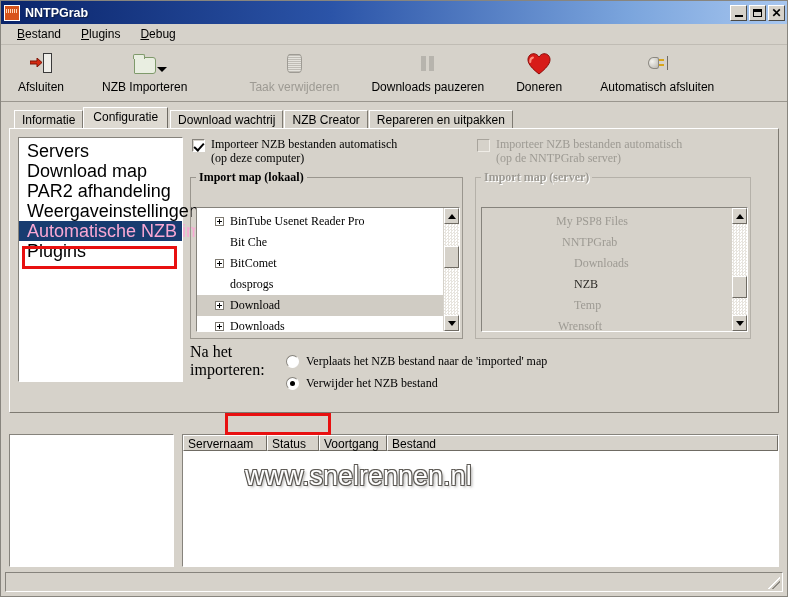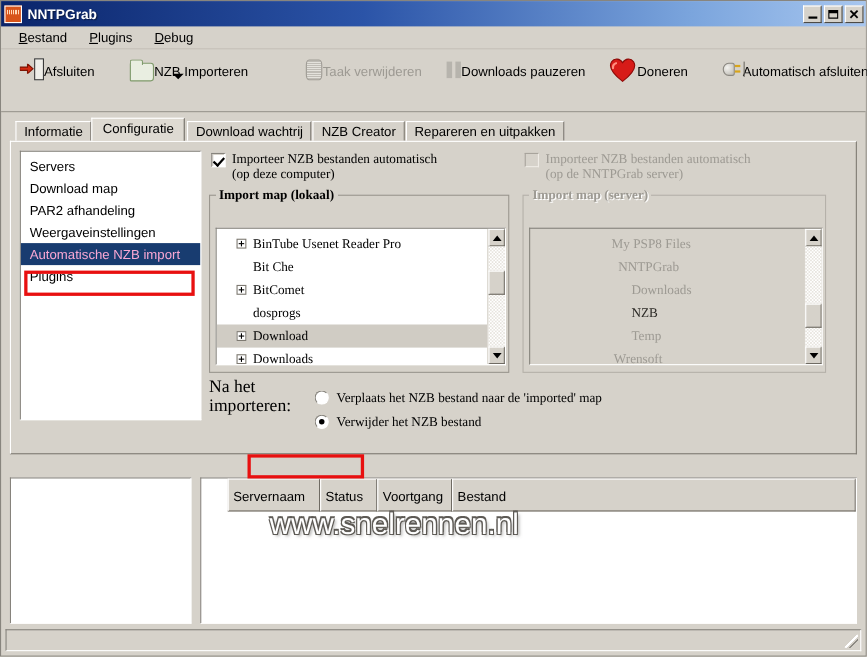--- a/index.html
+++ b/index.html
@@ -89,7 +89,7 @@
     position: relative;
   }
   .tbtn {
-    display: flex; flex-direction: row; align-items: center;
+    display: flex; flex-direction: column; align-items: center;
     justify-content: flex-start;
     padding: 0 9px;
     min-width: 40px;

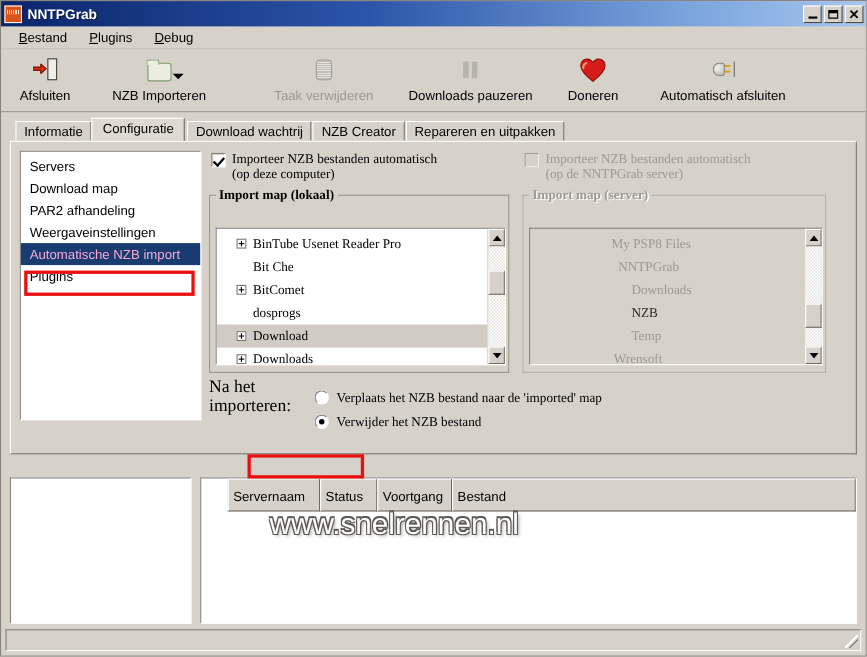--- a/index.html
+++ b/index.html
@@ -158,7 +158,7 @@
   .cat-item {
     height: 20px; line-height: 20px;
     padding-left: 8px;
-    font-size: 12px;
+    font-size: 18px;
     color: #000;
     white-space: nowrap;
   }

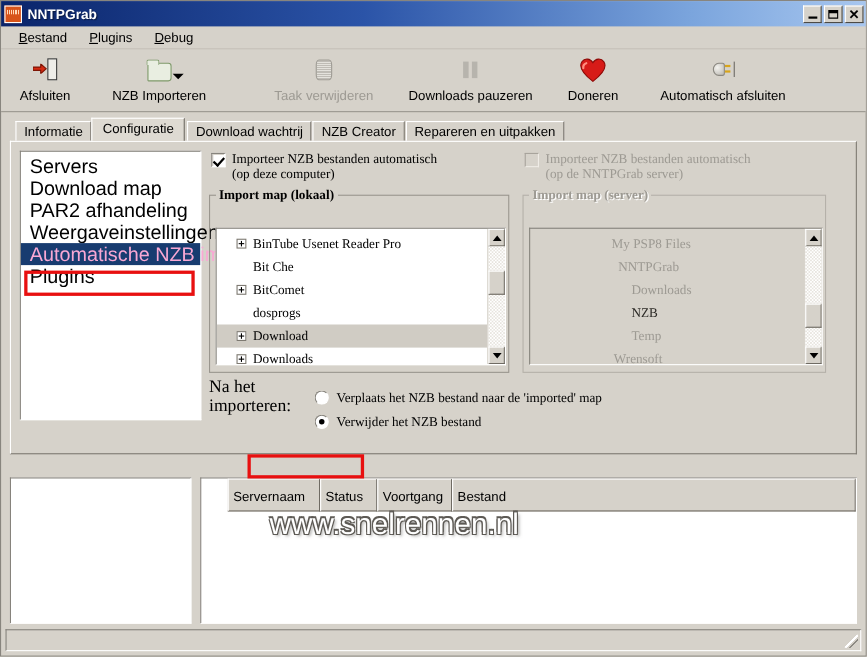--- a/index.html
+++ b/index.html
@@ -305,7 +305,7 @@
     border-color: #86837c #ffffff #ffffff #86837c;
     position: relative; overflow: hidden;
   }
-  #table-header { display: flex; height: 30px; margin-left: 24px; }
+  #table-header { display: flex; height: 16px; }
   .th {
     background: #d6d2ca;
     border: 1px solid;

